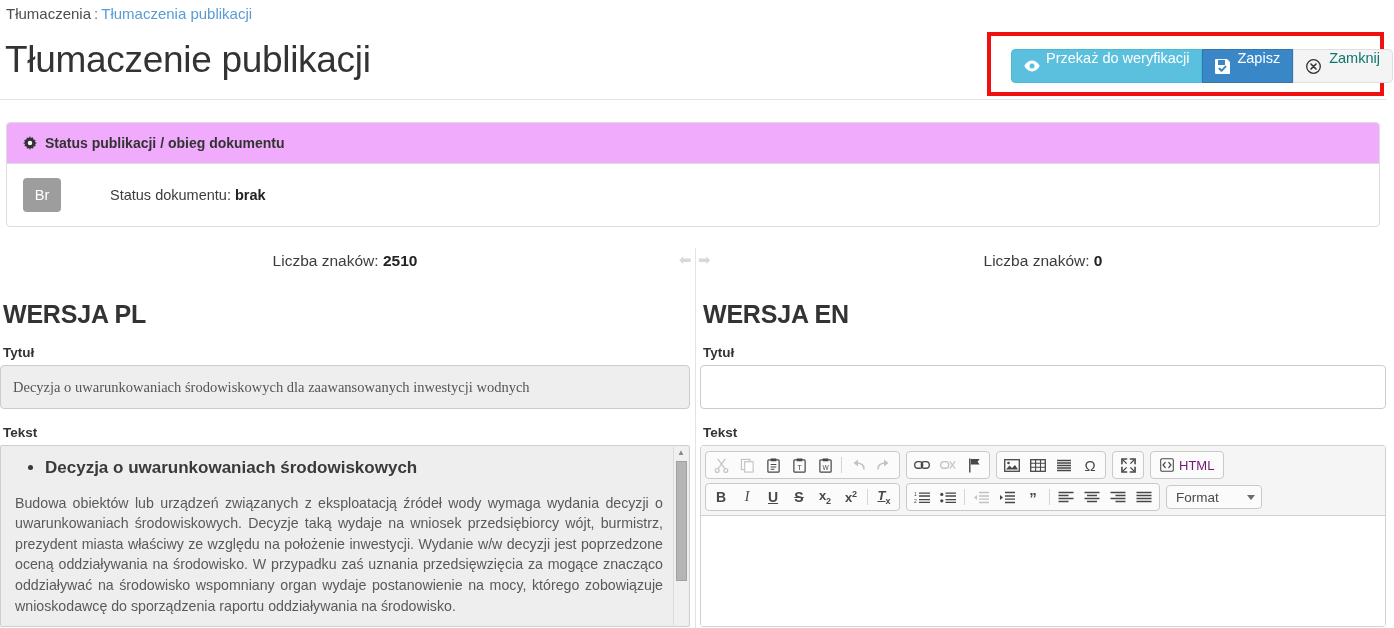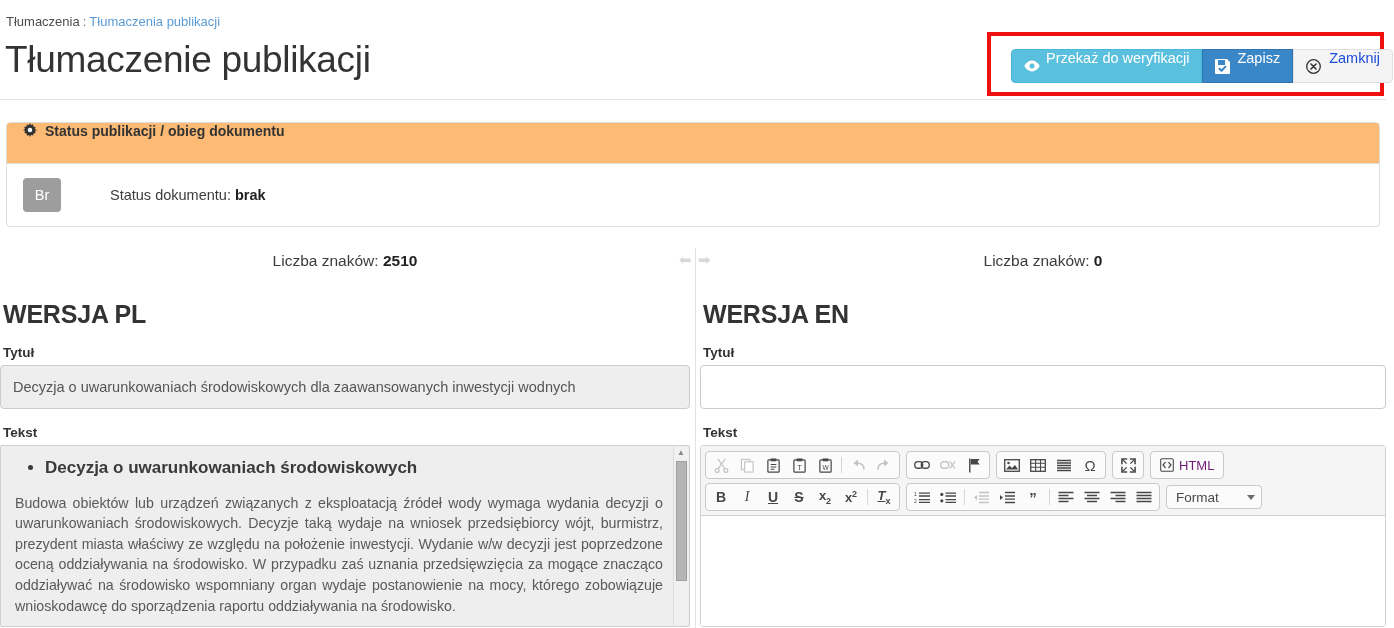--- a/index.html
+++ b/index.html
@@ -21,8 +21,8 @@
   
   .breadcrumb {
     position: absolute;
-    left: 6px; top: 14px;
-    font-size: 13px;
+    left: 6px; top: 5px;
+    font-size: 15px;
     color: #4d4d4d;
     white-space: nowrap;
   }

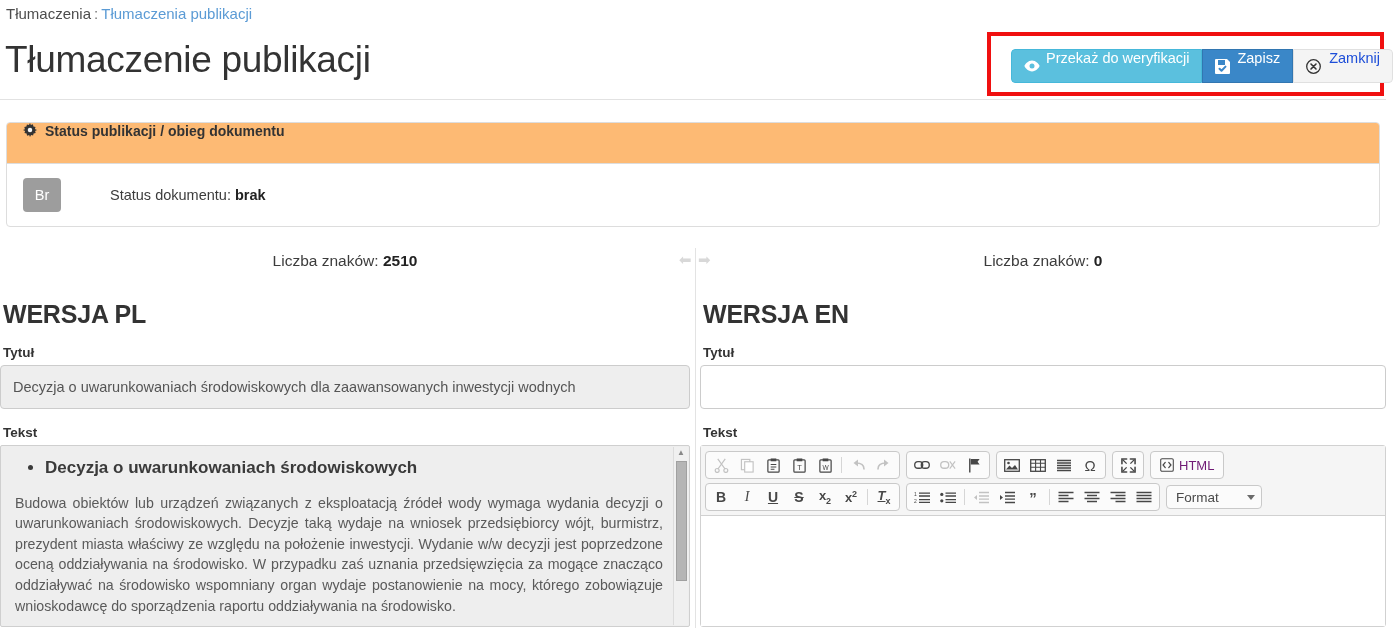--- a/index.html
+++ b/index.html
@@ -91,7 +91,7 @@
   .btn-default {
     background: #f4f4f4;
     border-color: #e0e0e0;
-    color: #1d4ed8;
+    color: #0f766e;
     border-top-right-radius: 4px;
     border-bottom-right-radius: 4px;
     gap: 8px;

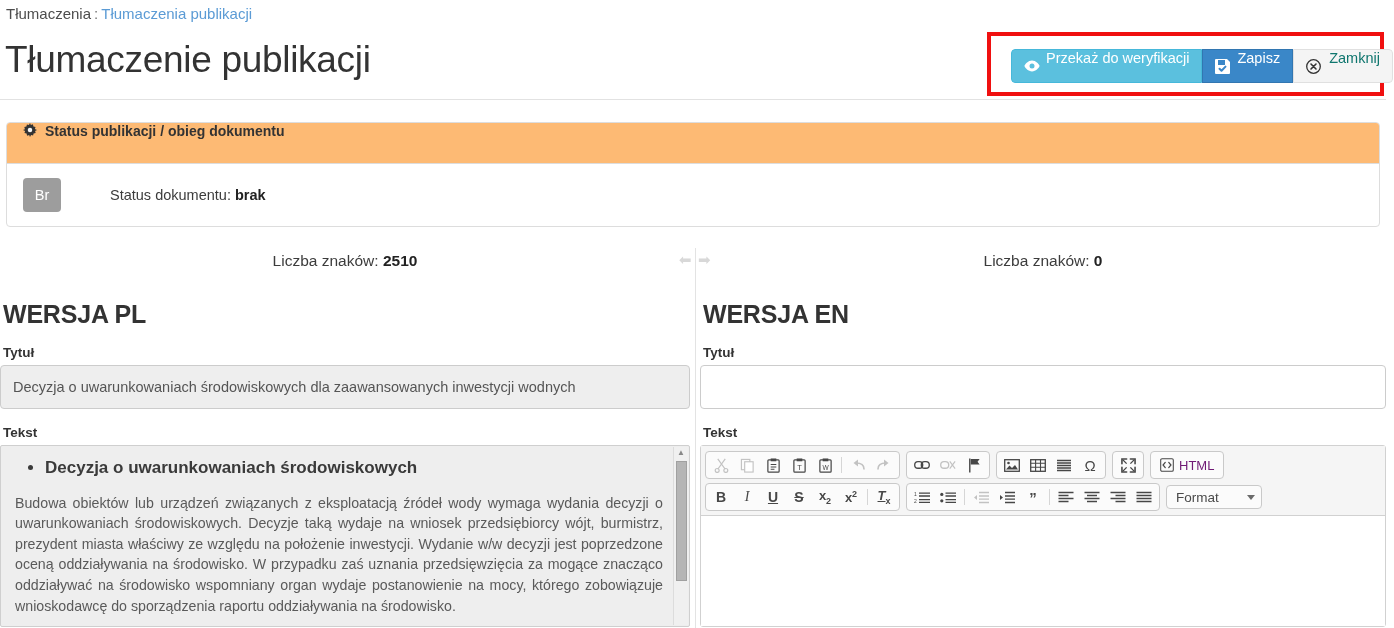--- a/index.html
+++ b/index.html
@@ -109,11 +109,12 @@
   }
   .panel-heading {
     height: 41px;
-    background: #fdba74;
+    background: #f0abfc;
     border-bottom: 1px solid #dddddd;
     border-top-left-radius: 3px;
     border-top-right-radius: 3px;
     display: flex;
+    align-items: center;
     padding: 0 16px;
     gap: 8px;
     font-size: 14px;

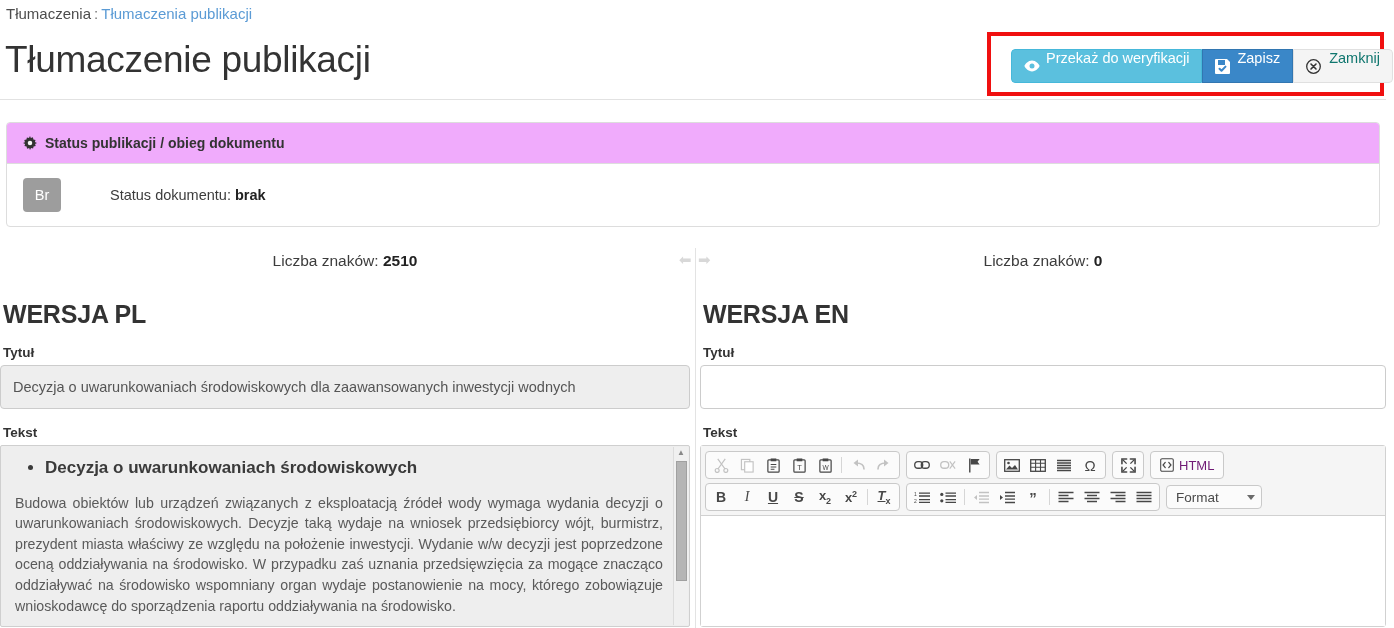--- a/index.html
+++ b/index.html
@@ -210,7 +210,7 @@
     border-radius: 4px;
     padding: 0 12px;
     font-size: 14.5px;
-    font-family: Liberation Sans, sans-serif;
+    font-family: Liberation Serif, serif;
     color: #555;
     background: #ffffff;
     outline: none;

